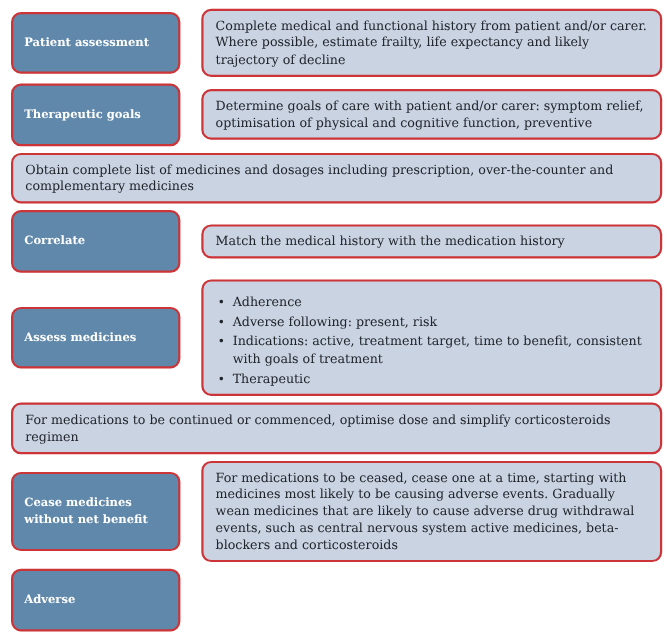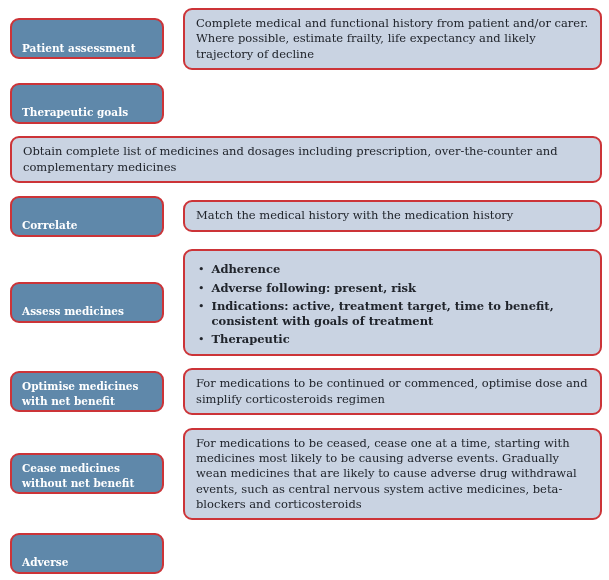--- a/index.html
+++ b/index.html
@@ -43,7 +43,7 @@
     line-height: 1.4;
     display: flex;
     align-items: flex-end;
-    padding: 2px 10px;
+    padding: 19px 10px;
   }
   .desc-box {
     flex: 1 1 auto;

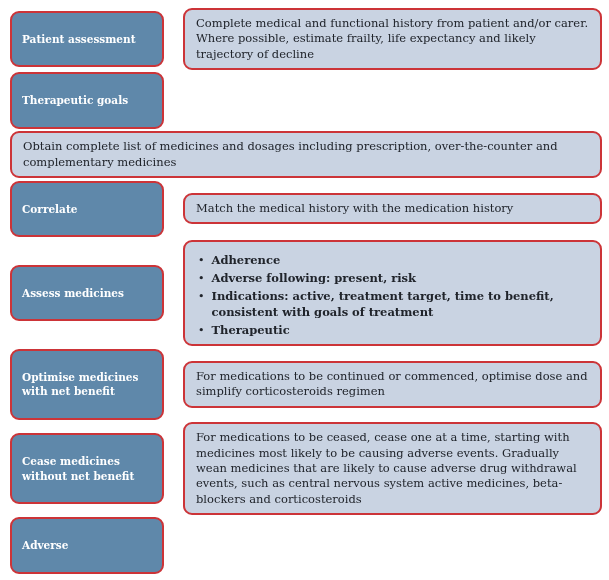--- a/index.html
+++ b/index.html
@@ -93,6 +93,9 @@
     <div class="label-box">
       <span>Therapeutic goals</span>
     </div>
+    <div class="desc-box">
+      <p class="desc-text">Determine goals of care with patient and/or carer: symptom relief, optimisation of physical and cognitive function, preventive</p>
+    </div>
   </div>
 
   <div class="row">

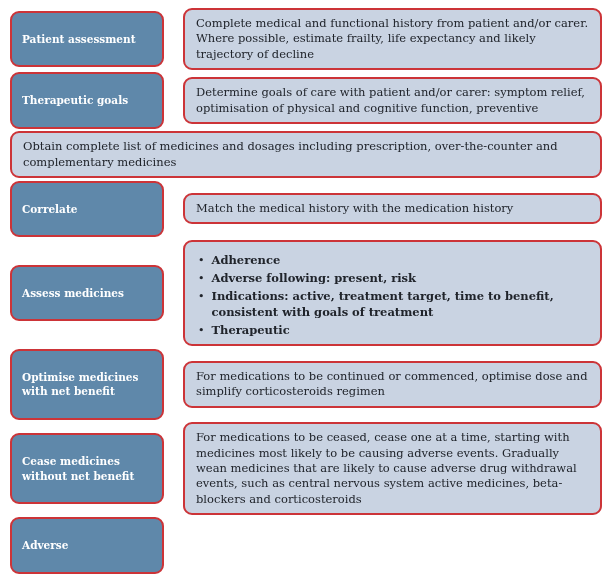--- a/index.html
+++ b/index.html
@@ -73,7 +73,7 @@
     line-height: 1.38;
     padding-left: 2px;
   }
-  .bullet-text { flex: 1 1 auto; font-weight: bold; }
+  .bullet-text { flex: 1 1 auto; }
 </style>
 </head>
 <body>

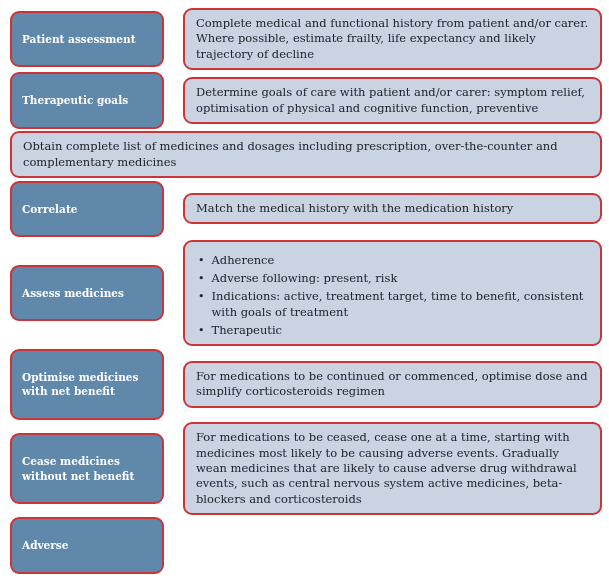--- a/index.html
+++ b/index.html
@@ -140,9 +140,6 @@
   </div>
 
   <div class="row">
-    <div class="label-box">
-      <span>Optimise medicines with net benefit</span>
-    </div>
     <div class="desc-box">
       <p class="desc-text">For medications to be continued or commenced, optimise dose and simplify corticosteroids regimen</p>
     </div>

